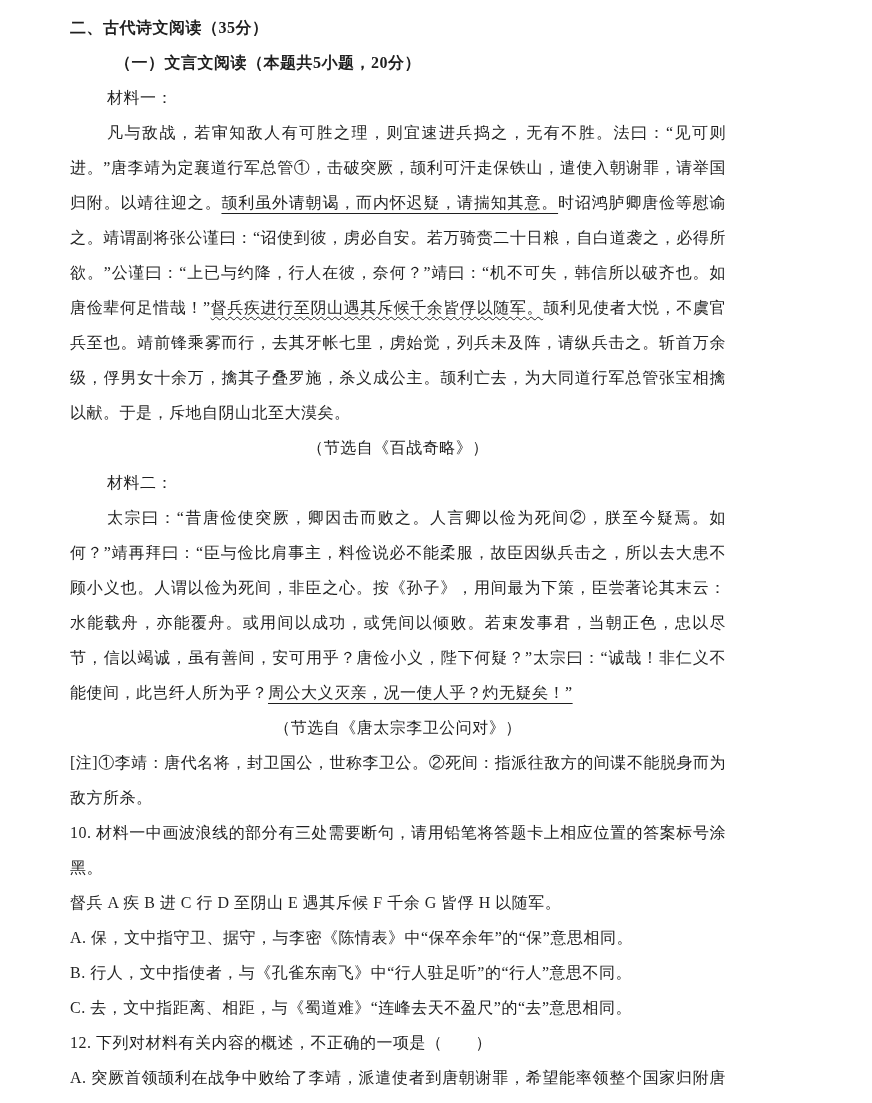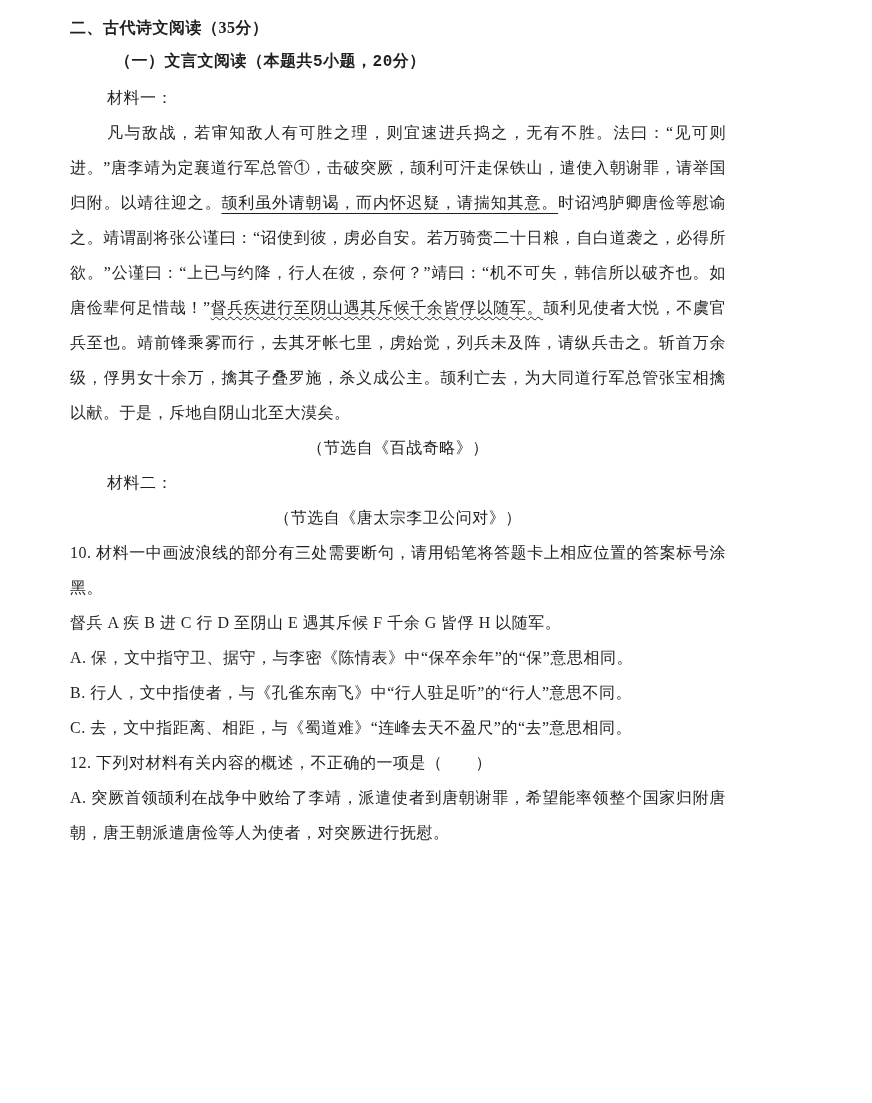--- a/index.html
+++ b/index.html
@@ -36,7 +36,6 @@
     font-size: 17px;
     padding-left: 45px;
     letter-spacing: 0.8px;
-    font-family: Liberation Mono, monospace;
   }
   .indent  { text-indent: 37px; }
   .para    { text-align: justify; text-indent: 37px; }

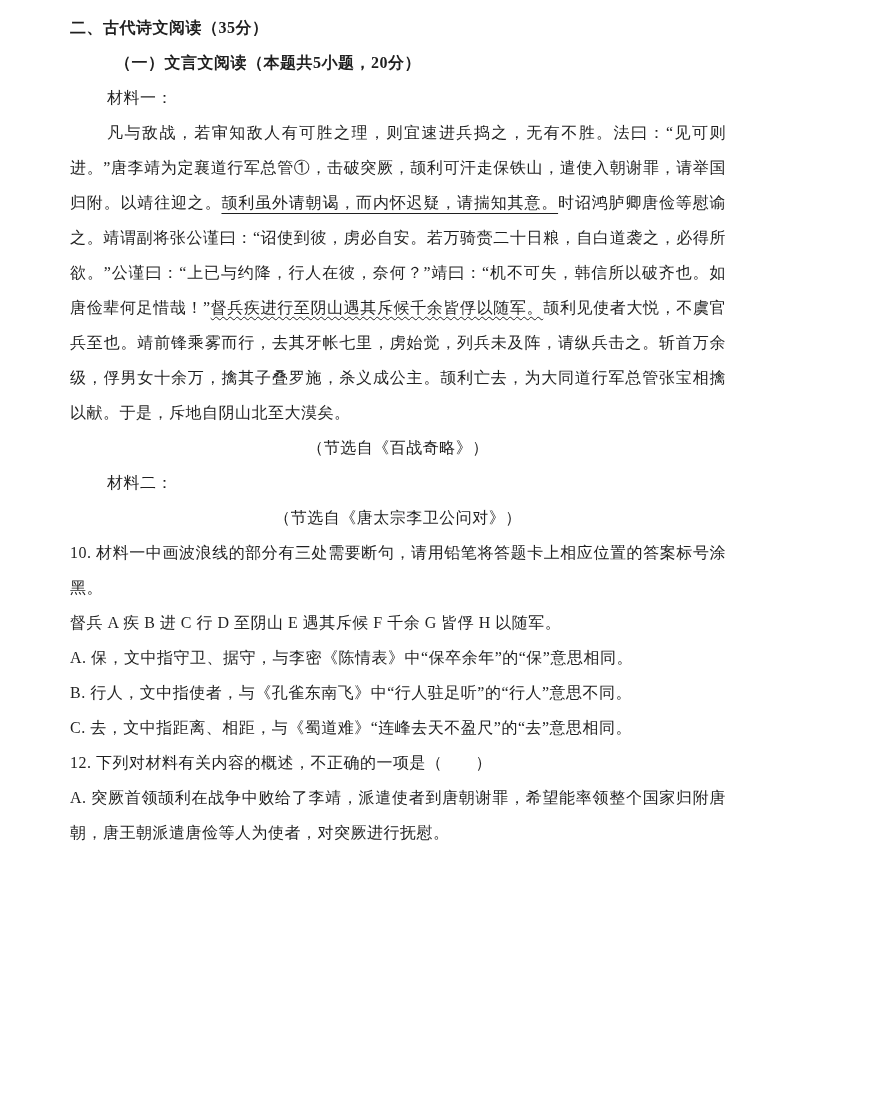--- a/index.html
+++ b/index.html
@@ -72,6 +72,7 @@
 
   <p class="indent">材料二：</p>
 
+  <p class="para"><span>太宗曰：“昔唐俭使突厥，卿因击而败之。人言卿以俭为死间②，朕至今疑焉。如何？”靖再拜曰：“臣与俭比肩事主，料俭说必不能柔服，故臣因纵兵击之，所以去大患不顾小义也。人谓以俭为死间，非臣之心。按《孙子》，用间最为下策，臣尝著论其末云：水能载舟，亦能覆舟。或用间以成功，或凭间以倾败。若束发事君，当朝正色，忠以尽节，信以竭诚，虽有善间，安可用乎？唐俭小义，陛下何疑？”太宗曰：“诚哉！非仁义不能使间，此岂纤人所为乎？</span><span class="u">周公大义灭亲，况一使人乎？灼无疑矣！”</span></p>
 
   <p class="source">（节选自《唐太宗李卫公问对》）</p>
 

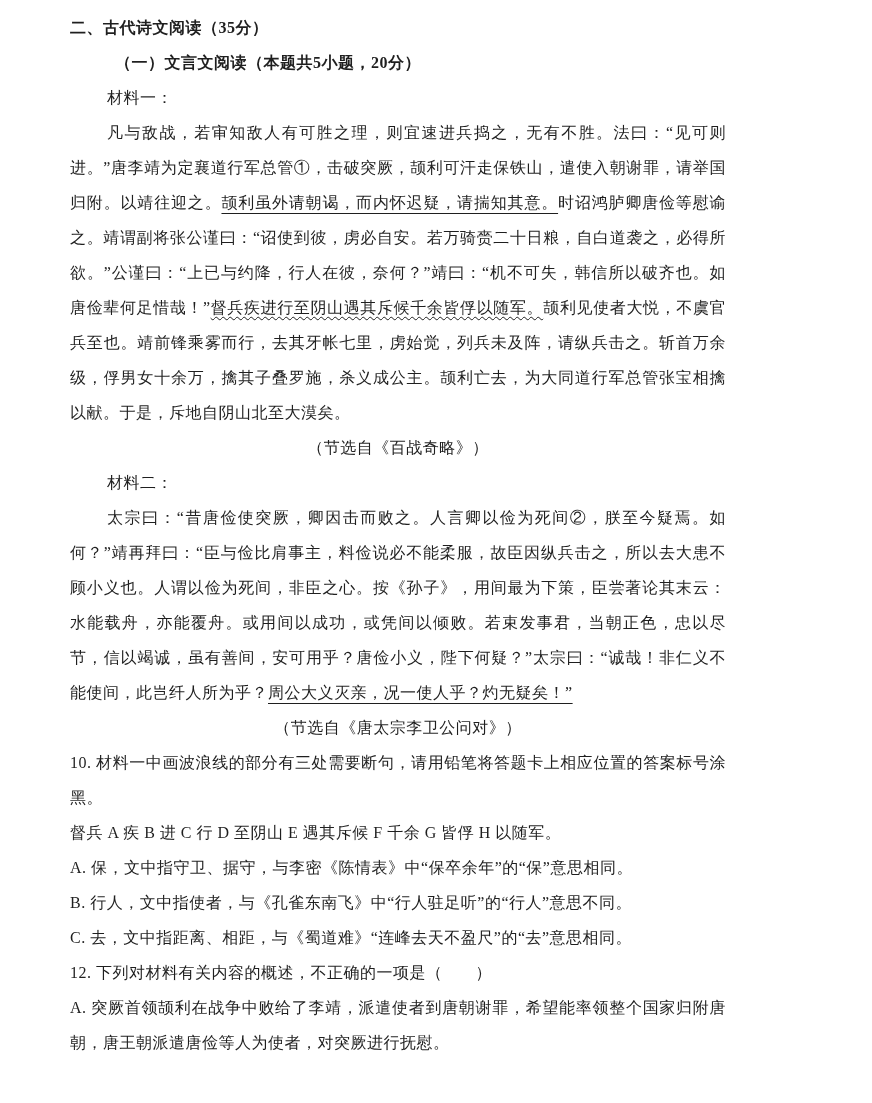--- a/index.html
+++ b/index.html
@@ -76,6 +76,7 @@
 
   <p class="source">（节选自《唐太宗李卫公问对》）</p>
 
+  <p class="qline">[注]①李靖：唐代名将，封卫国公，世称李卫公。②死间：指派往敌方的间谍不能脱身而为敌方所杀。</p>
 
   <p class="qline">10. 材料一中画波浪线的部分有三处需要断句，请用铅笔将答题卡上相应位置的答案标号涂黑。</p>
 

